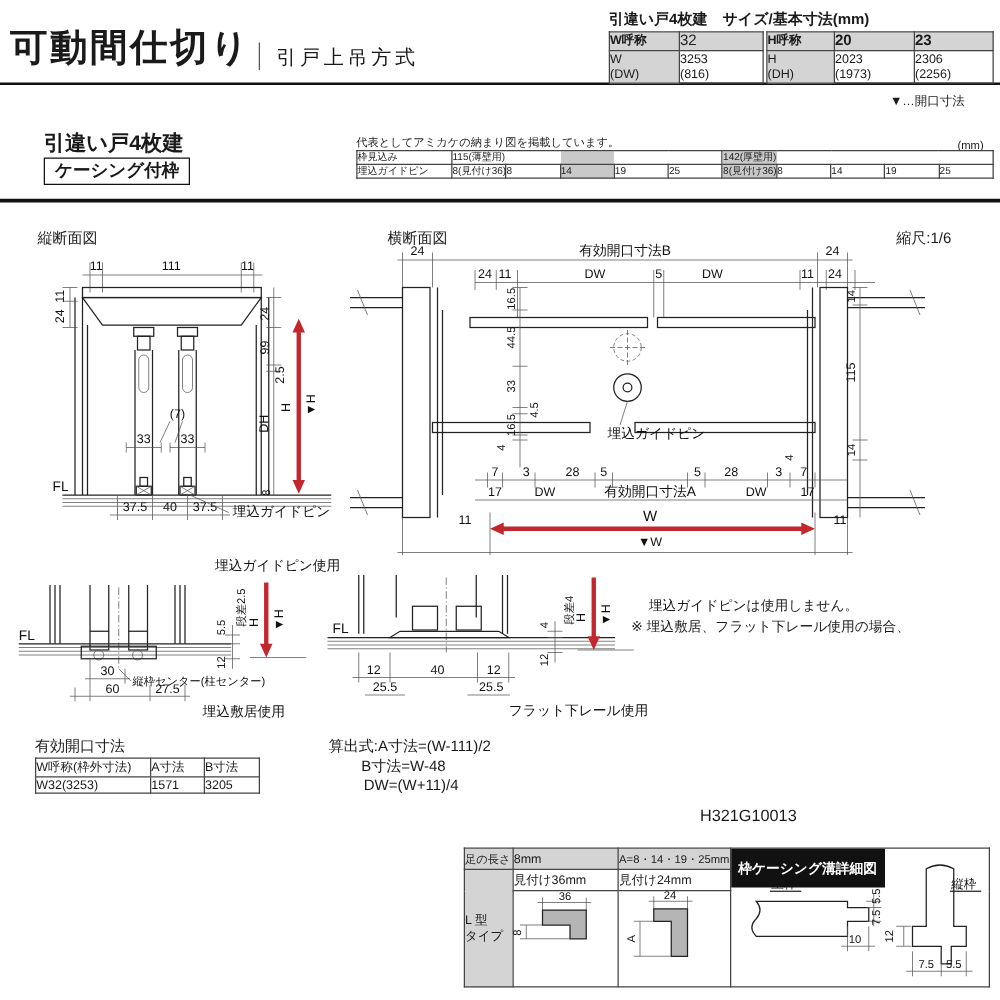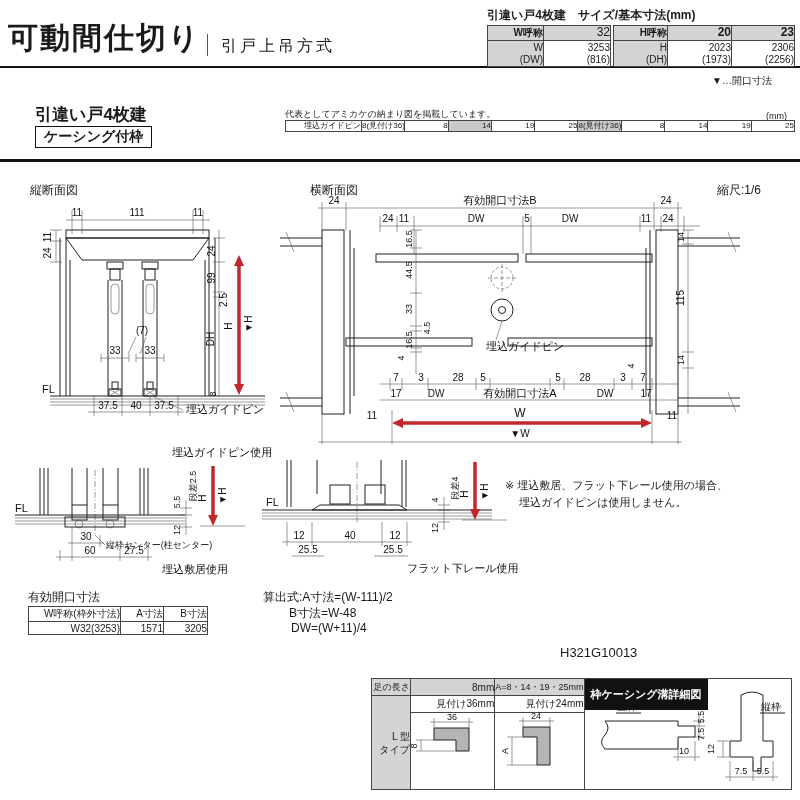--- a/index.html
+++ b/index.html
@@ -20,7 +20,7 @@
   .hgray{background:#d4d4d4}
   .grad-thin{background:linear-gradient(to right,#fff 40%,#c9c9c9 40%,#c9c9c9 60%,#fff 60%)}
   .grad-thick{background:linear-gradient(to right,#c9c9c9 20%,#fff 20%)}
-  .ctr{text-align:right}
+  .ctr{text-align:left}
 </style>
 </head>
 <body>

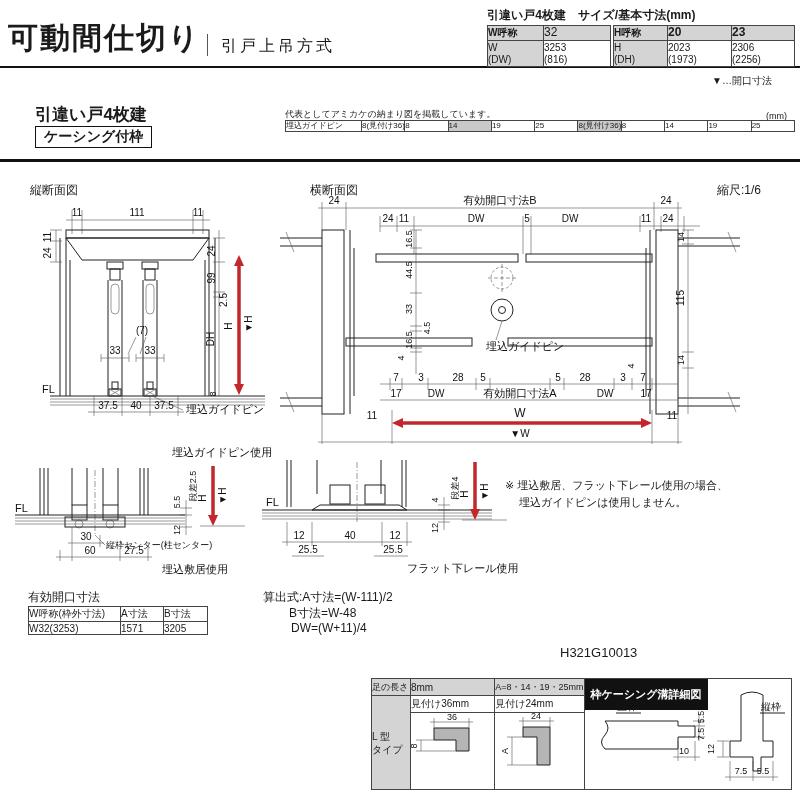--- a/index.html
+++ b/index.html
@@ -108,6 +108,11 @@
   </colgroup>
   <tbody>
   <tr style="height:11px">
+    <td>枠見込み</td>
+    <td colspan="5" class="grad-thin">115(薄壁用)</td>
+    <td colspan="5" class="grad-thick">142(厚壁用)</td>
+  </tr>
+  <tr style="height:11px">
     <td>埋込ガイドピン</td>
     <td>8(見付け36)</td>
     <td>8</td>

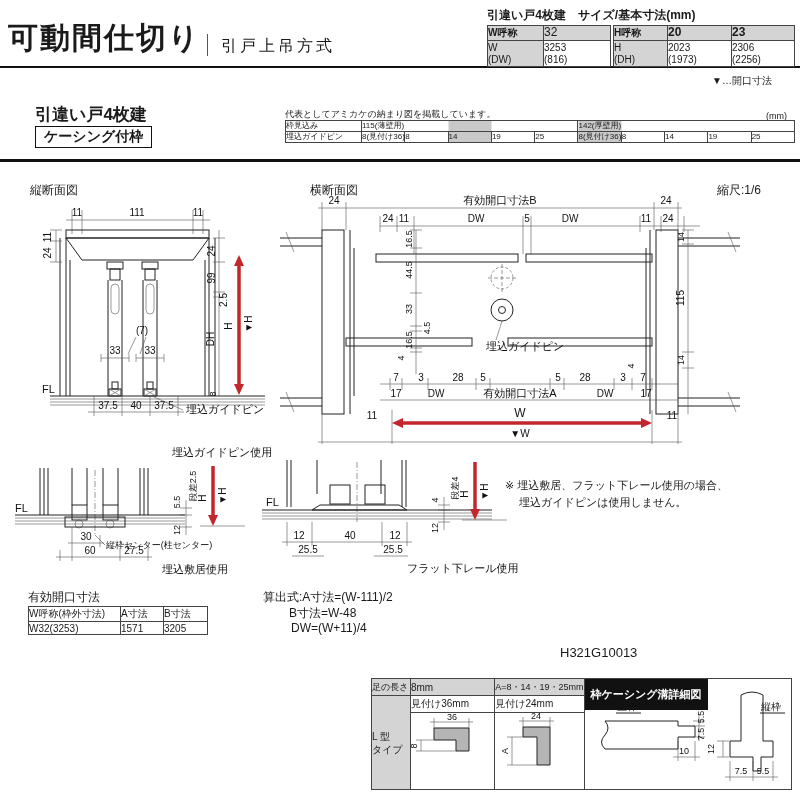--- a/index.html
+++ b/index.html
@@ -521,8 +521,8 @@
 </svg>
 
 <div class="abs" style="left:505px;top:477px;font-size:11px;line-height:17px">
+  <div style="padding-left:14px">埋込ガイドピンは使用しません。</div>
   <div>※ 埋込敷居、フラット下レール使用の場合、</div>
-  <div style="padding-left:14px">埋込ガイドピンは使用しません。</div>
 </div>
 
 <div class="abs" style="left:28px;top:589px;font-size:12px">有効開口寸法</div>

